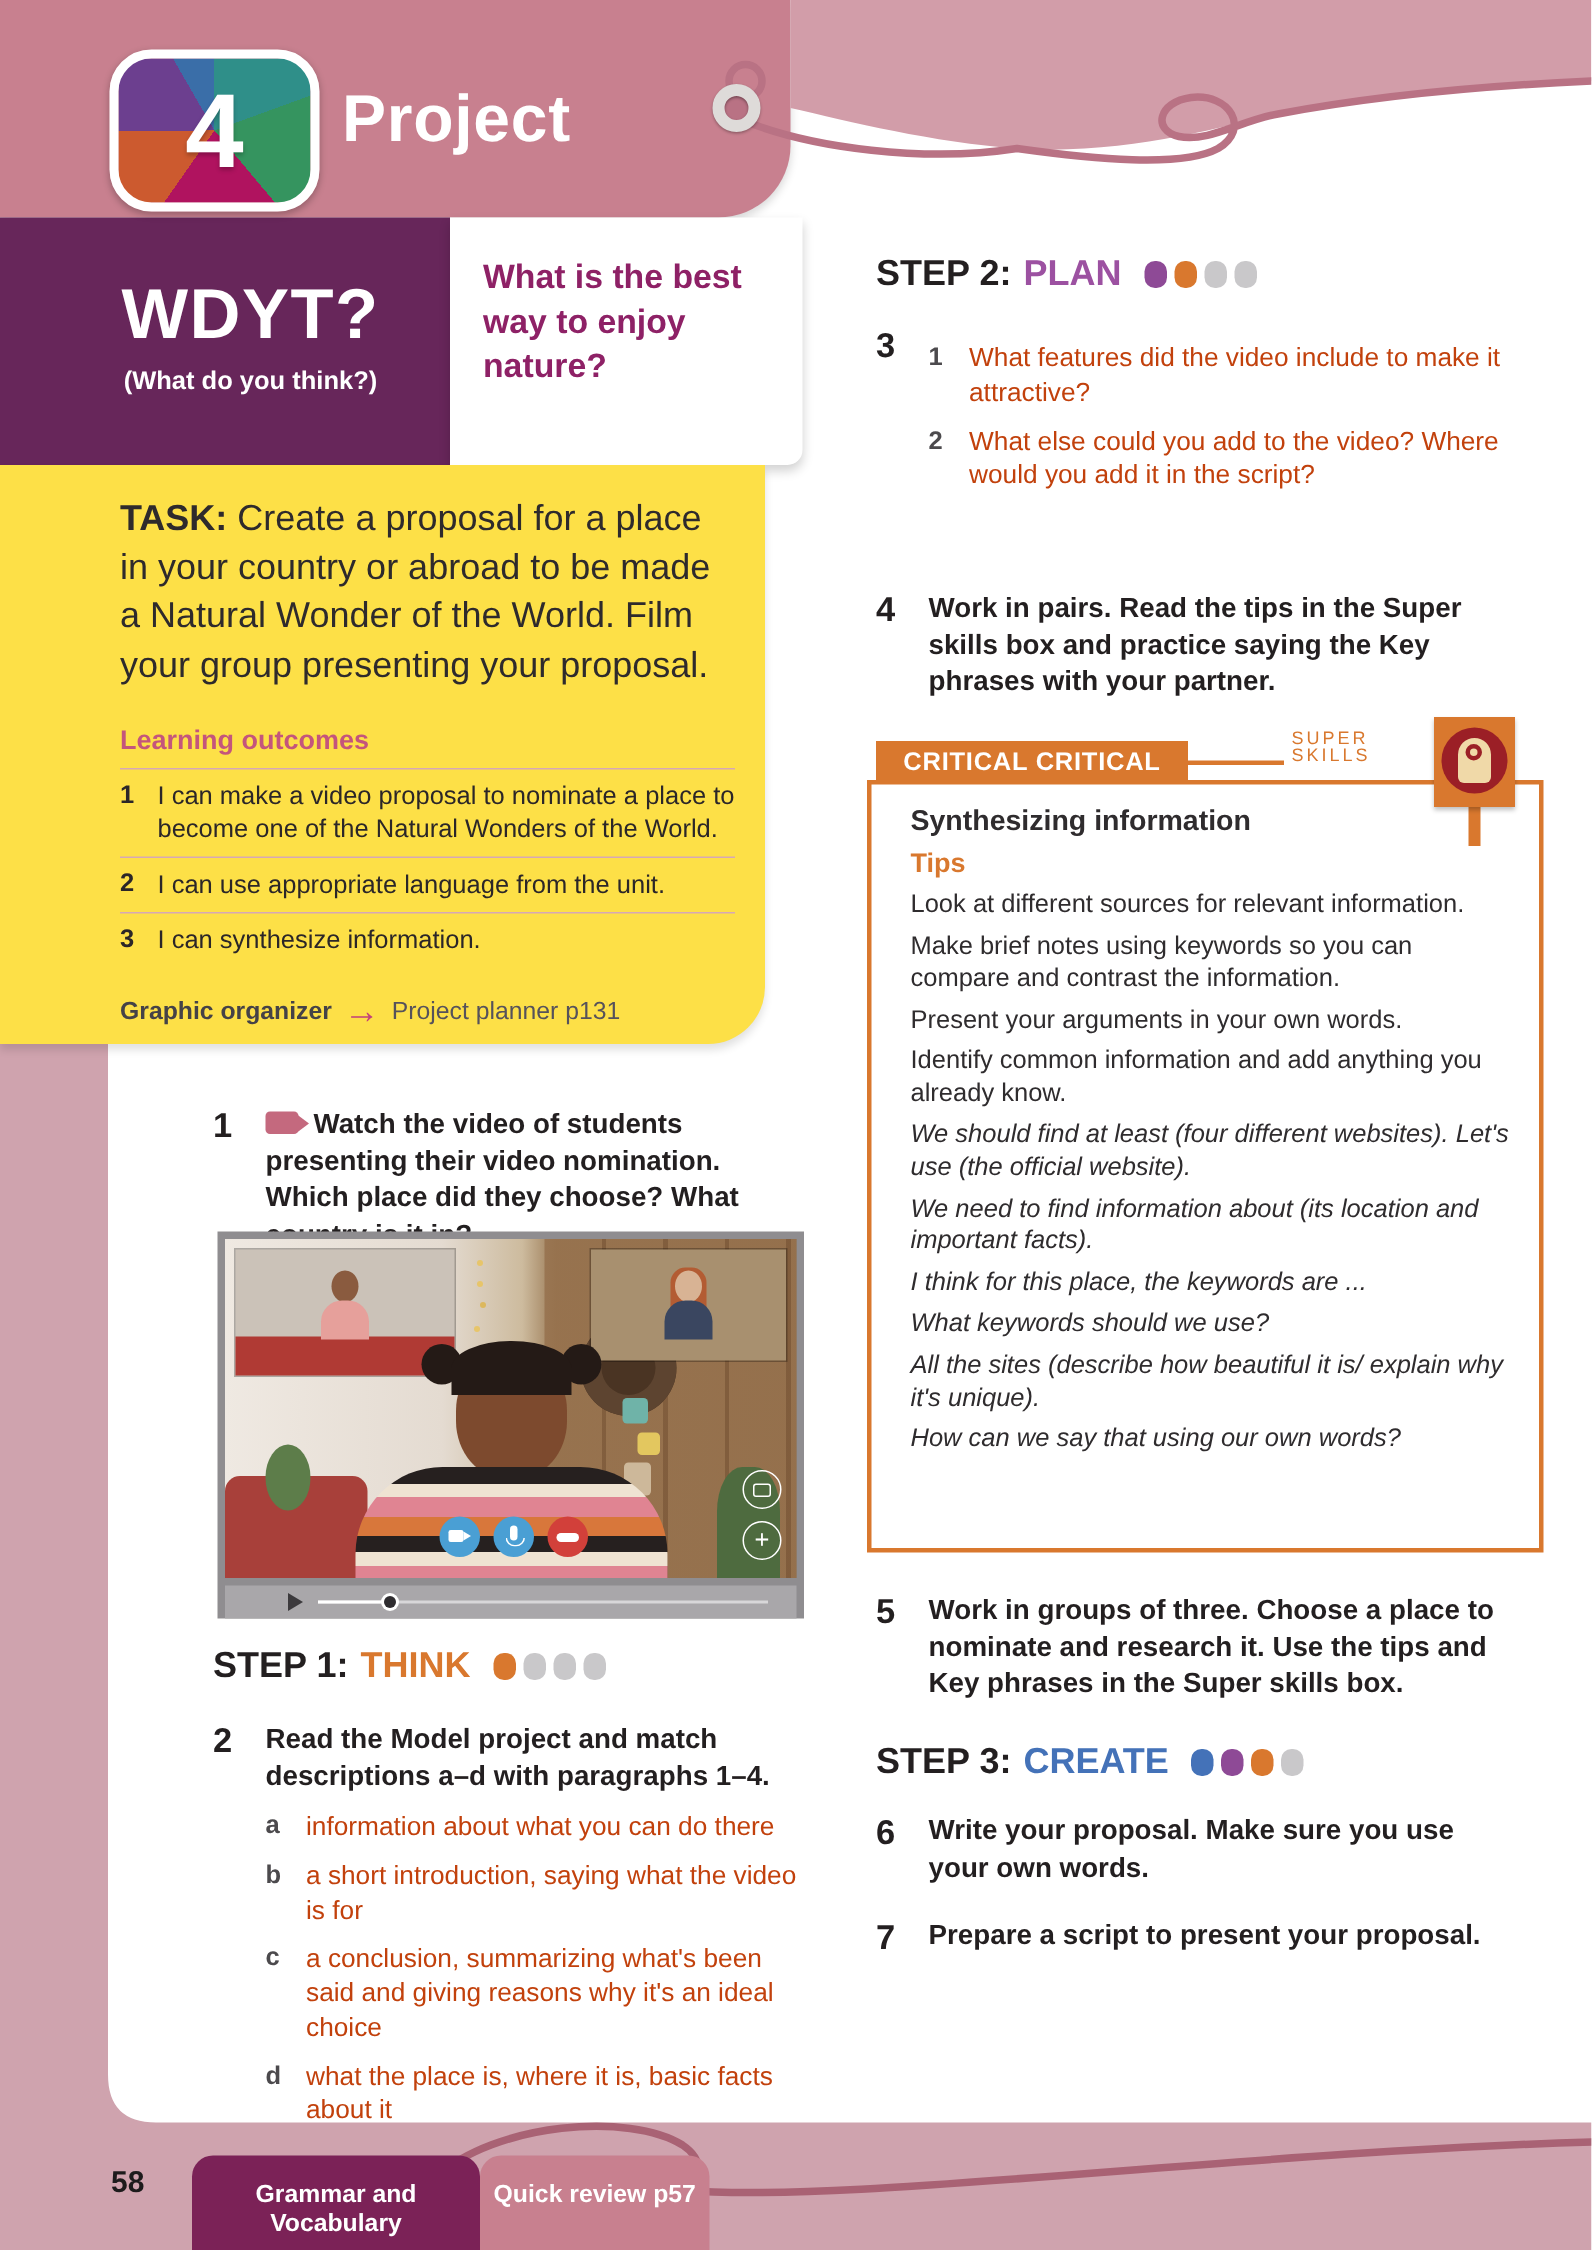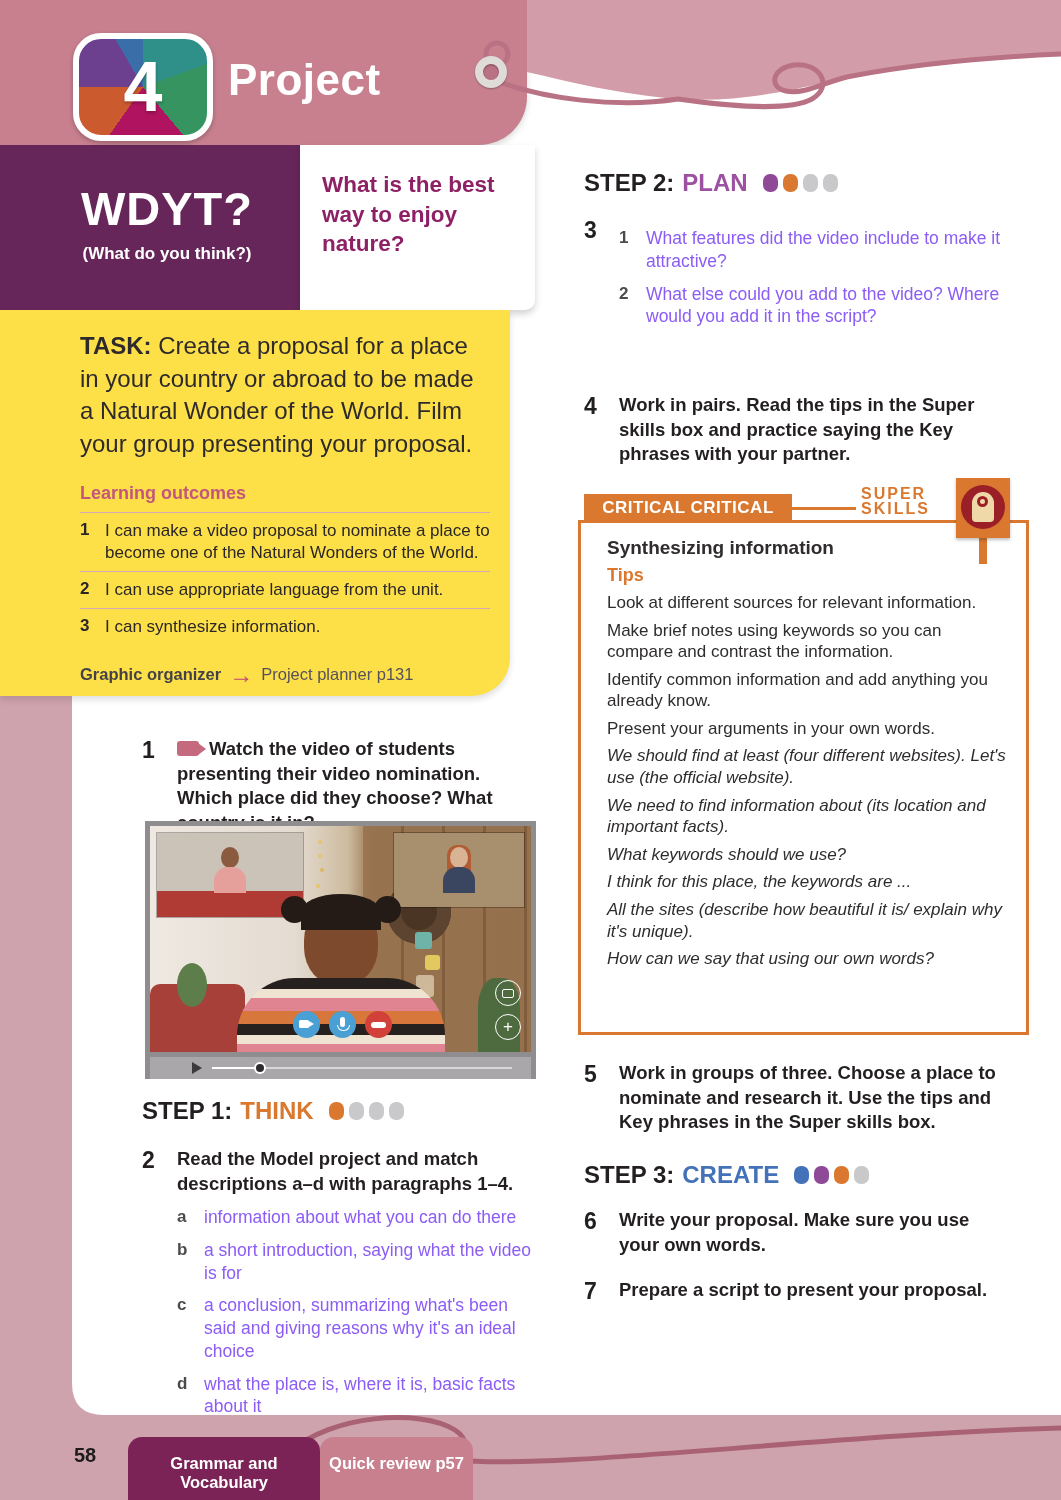--- a/index.html
+++ b/index.html
@@ -68,7 +68,7 @@
   .ex .body { font-weight:bold; font-size:18.5px; line-height:1.33; color:#231f20; }
   .sub { display:flex; margin-top:10px; }
   .sub .key { width:27px; flex:none; font-weight:bold; font-size:17px; color:#4c4a4d; }
-  .sub .t { font-weight:normal; font-size:17.5px; color:#8b5cf6; line-height:1.3; }
+  .sub .t { font-weight:normal; font-size:17.5px; color:#c2410c; line-height:1.3; }
 
   
   .step { position:absolute; z-index:3; font-size:24px; font-weight:bold; color:#231f20;

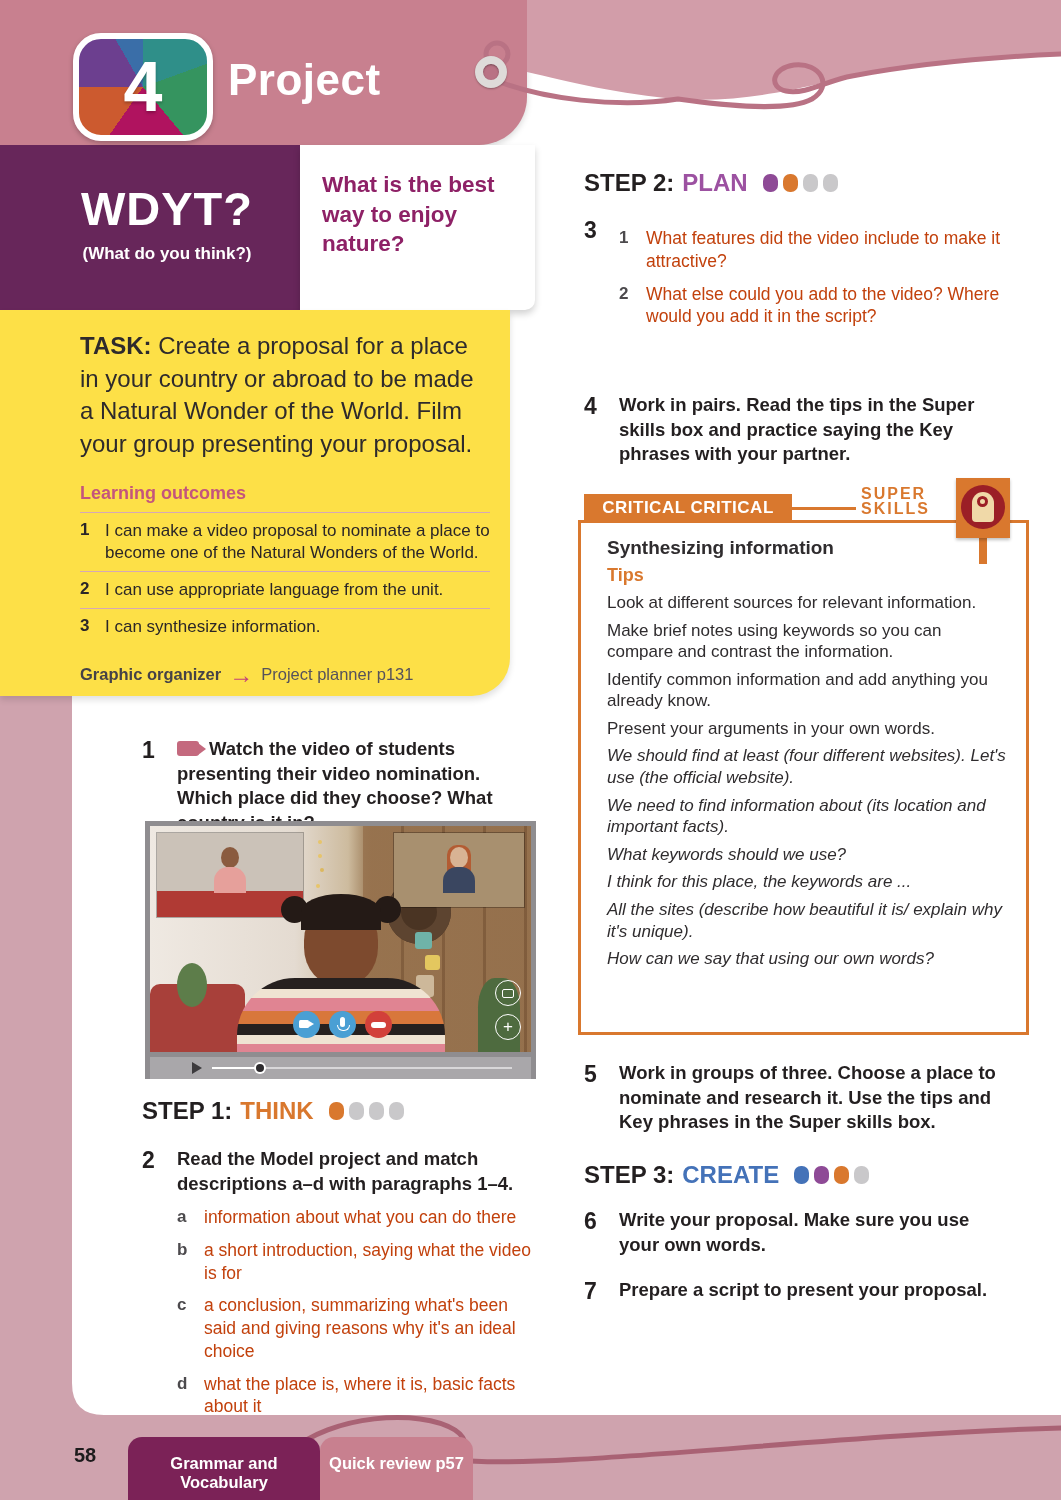--- a/index.html
+++ b/index.html
@@ -163,7 +163,7 @@
              text-align:center; line-height:28px; z-index:2; }
   .sk-line { position:absolute; left:214px; top:13px; width:74px; height:3px; background:#d9782e; z-index:2; }
   .sk-brand { position:absolute; left:278px; top:-8px; background:#fff; padding:1px 5px;
-              color:#d9782e; font-weight:bold; font-size:16px; line-height:.92;
+              color:#d9782e; font-weight:normal; font-size:12px; line-height:.92;
               letter-spacing:2px; z-index:2; text-align:left; }
   .sk-icon { position:absolute; left:378px; top:-16px; width:54px; height:60px; background:#d9782e;
              z-index:3; box-shadow:0 2px 3px rgba(0,0,0,.25); }

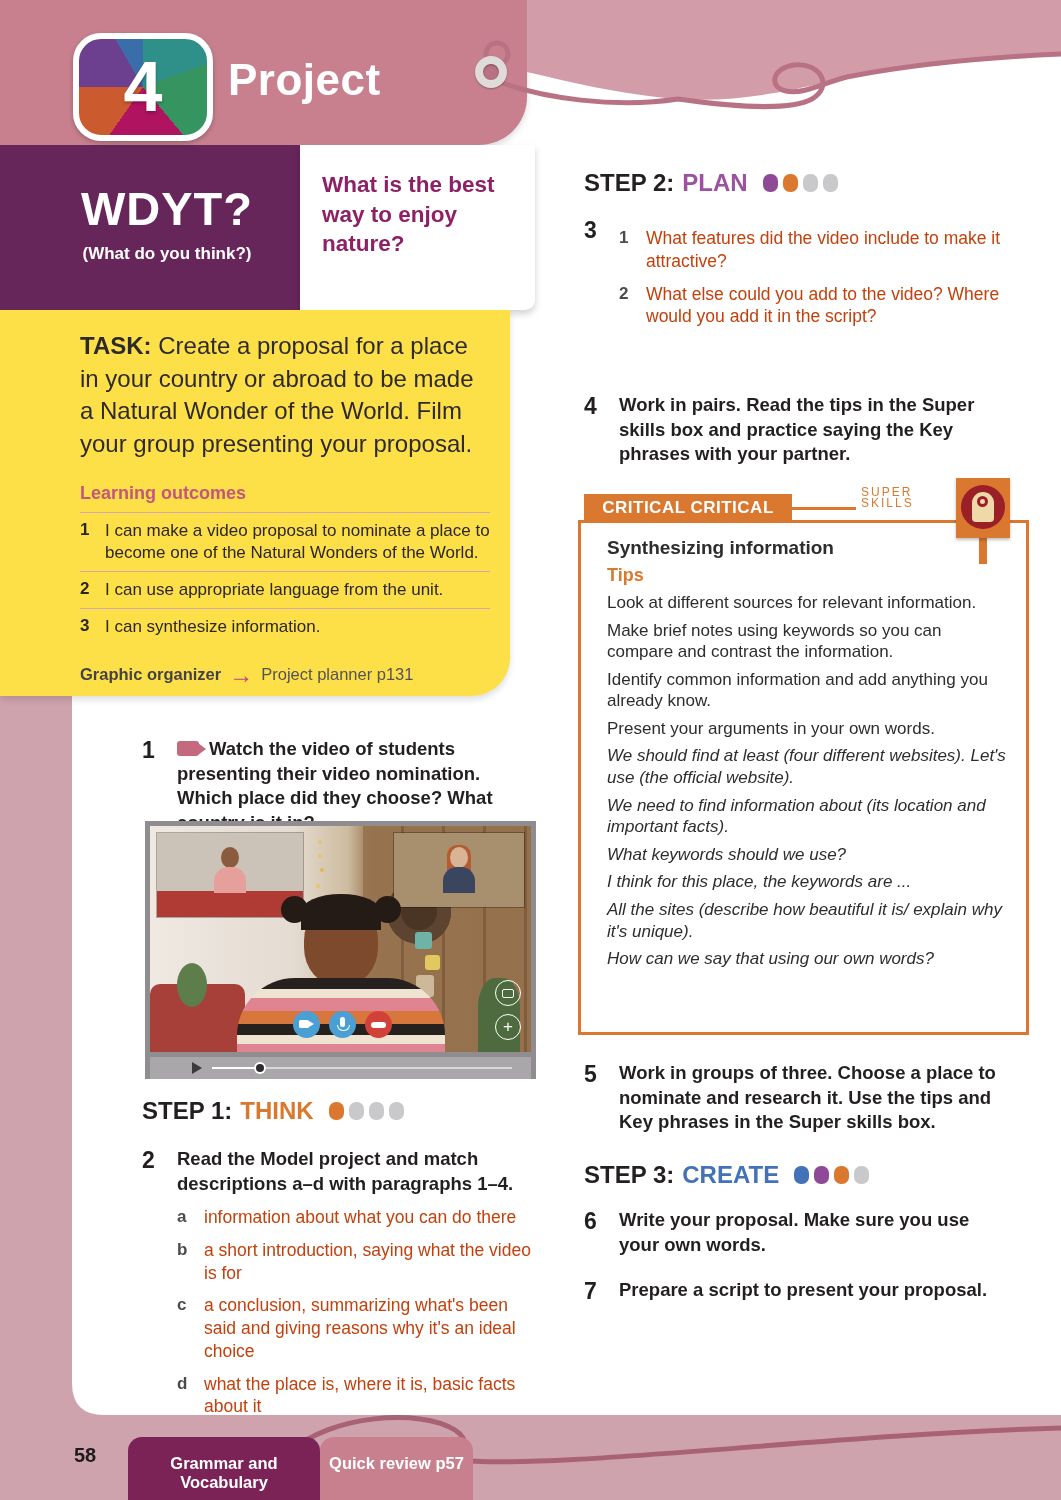--- a/index.html
+++ b/index.html
@@ -374,8 +374,8 @@
     <div class="sk-sub">Tips</div>
     <div class="sk-p">Look at different sources for relevant information.</div>
     <div class="sk-p">Make brief notes using keywords so you can compare and contrast the information.</div>
+    <div class="sk-p">Present your arguments in your own words.</div>
     <div class="sk-p">Identify common information and add anything you already know.</div>
-    <div class="sk-p">Present your arguments in your own words.</div>
     <div class="sk-i">We should find at least (four different websites). Let's use (the official website).</div>
     <div class="sk-i">We need to find information about (its location and important facts).</div>
     <div class="sk-i">What keywords should we use?</div>

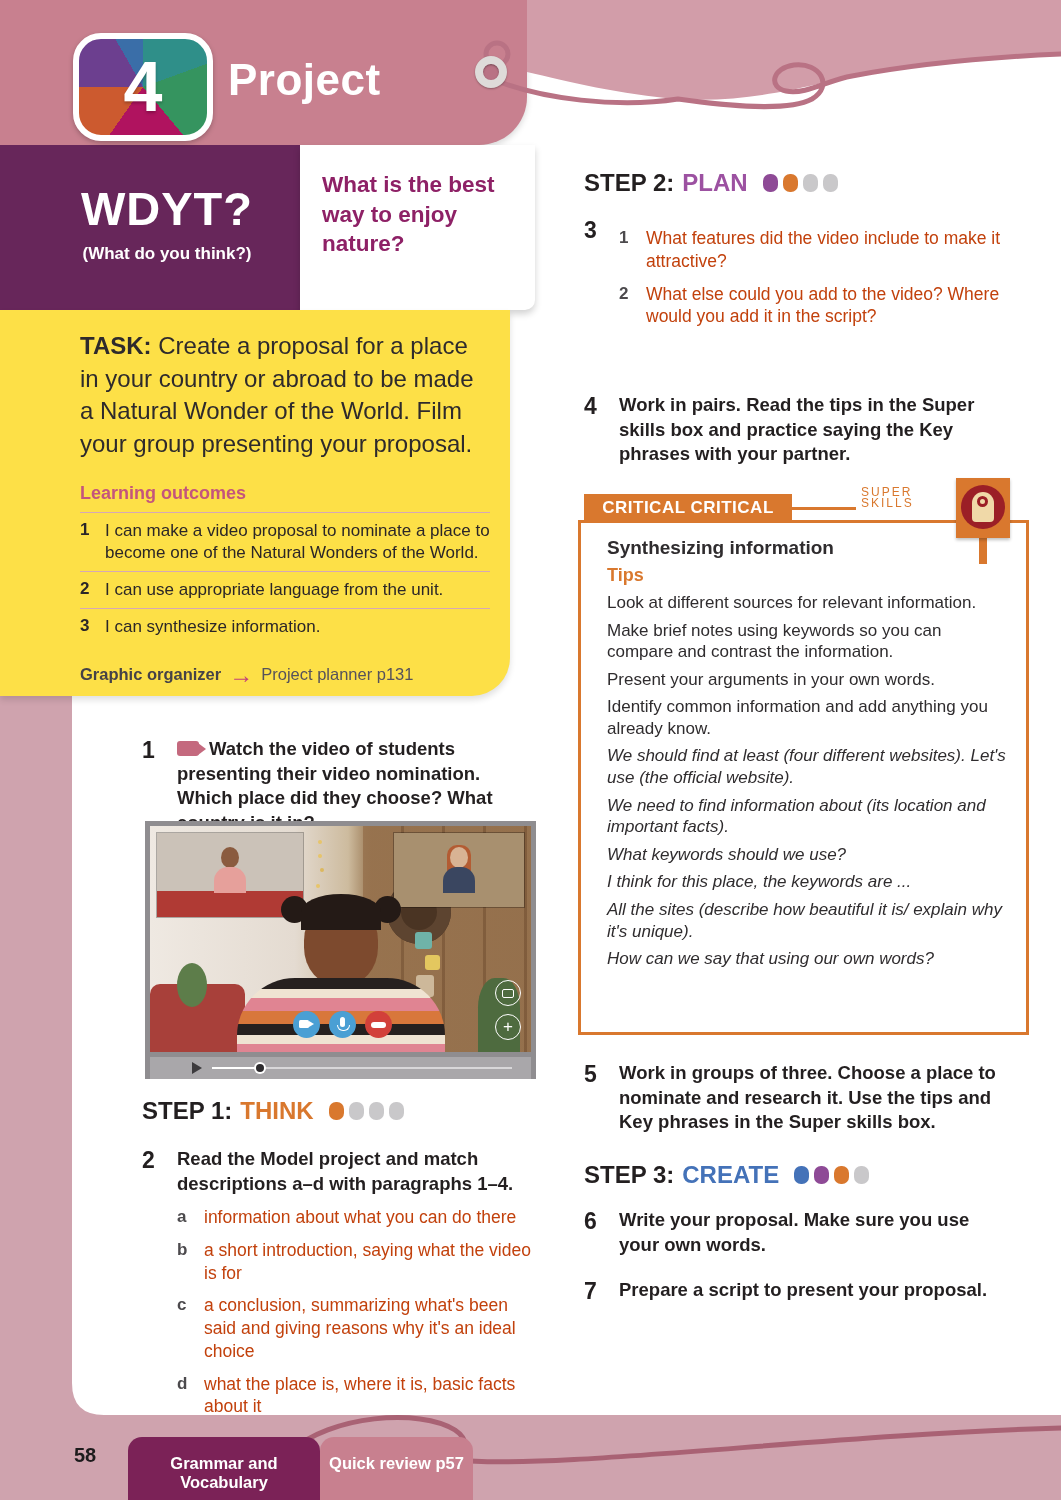--- a/index.html
+++ b/index.html
@@ -378,8 +378,8 @@
     <div class="sk-p">Identify common information and add anything you already know.</div>
     <div class="sk-i">We should find at least (four different websites). Let's use (the official website).</div>
     <div class="sk-i">We need to find information about (its location and important facts).</div>
+    <div class="sk-i">I think for this place, the keywords are ...</div>
     <div class="sk-i">What keywords should we use?</div>
-    <div class="sk-i">I think for this place, the keywords are ...</div>
     <div class="sk-i">All the sites (describe how beautiful it is/ explain why it's unique).</div>
     <div class="sk-i">How can we say that using our own words?</div>
   </div>

